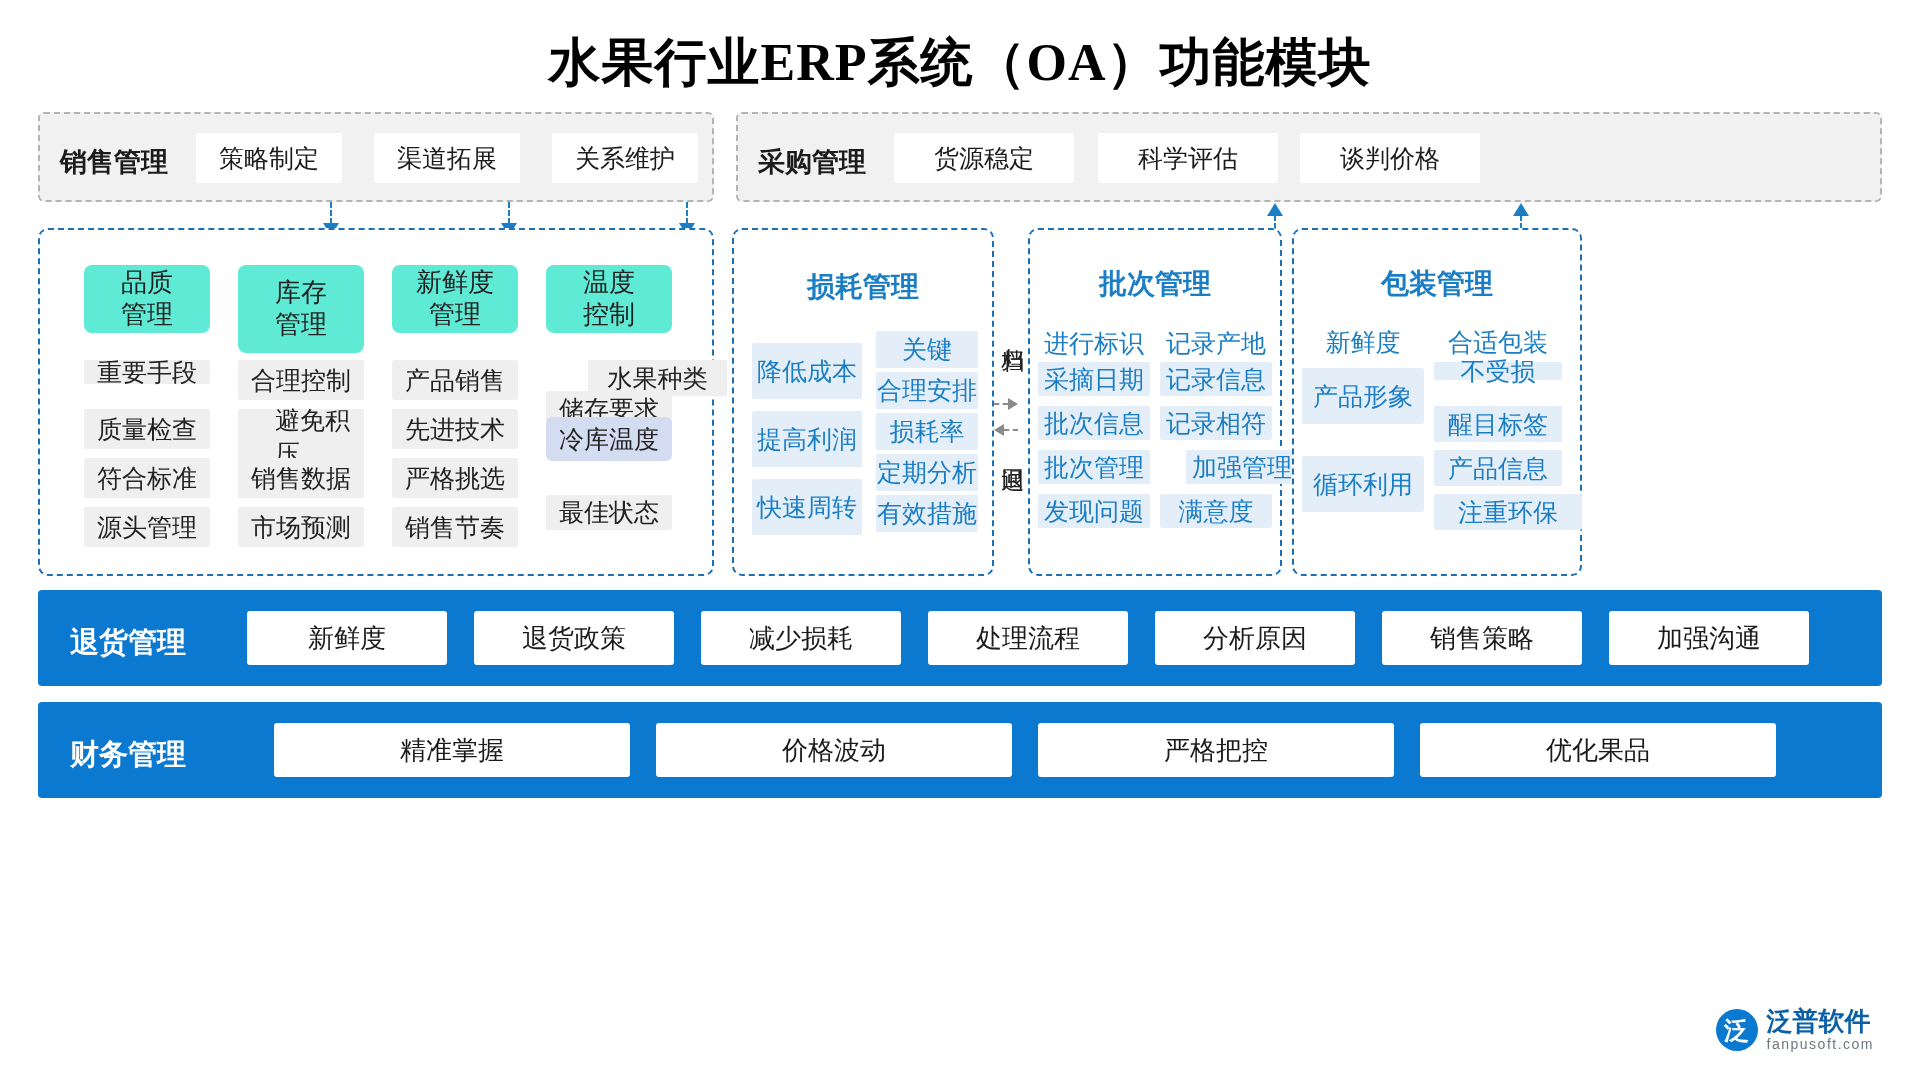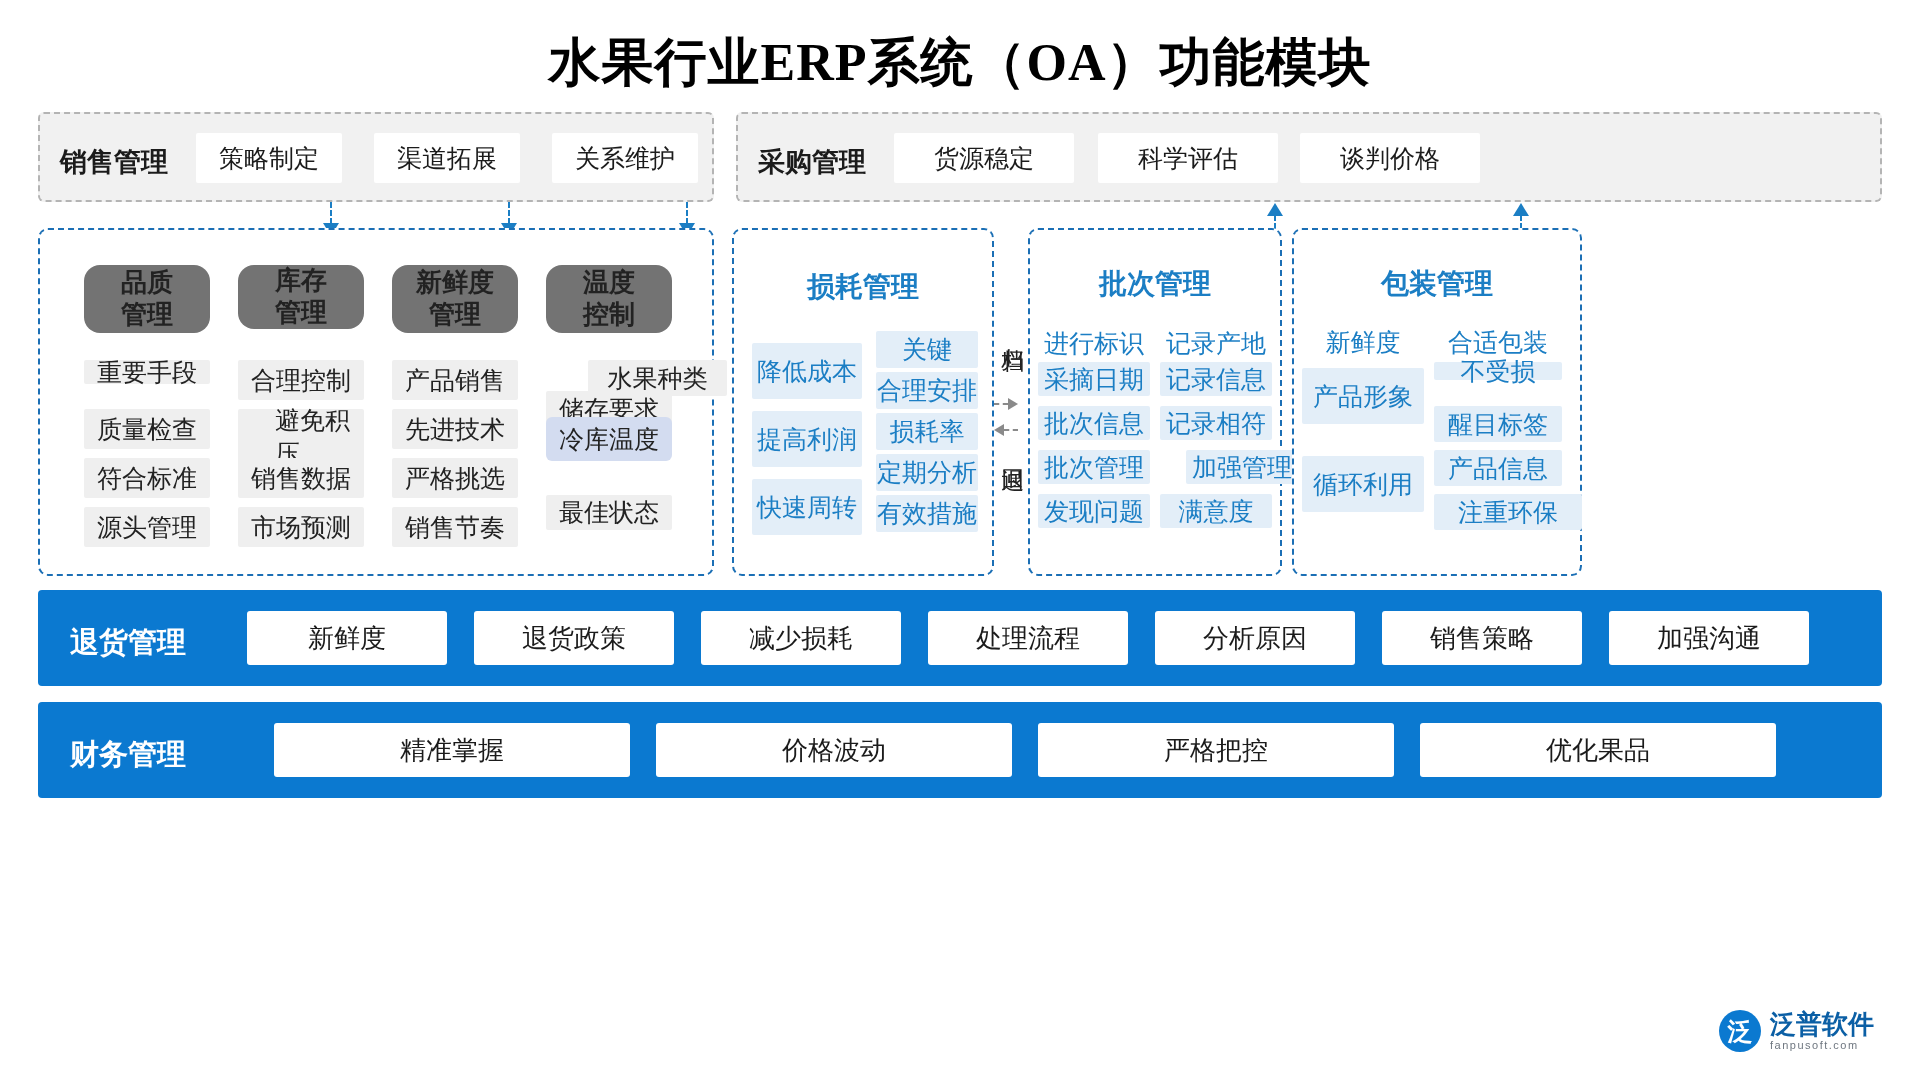--- a/index.html
+++ b/index.html
@@ -69,11 +69,11 @@
   
   .col-head{
     position:absolute;
-    background:#737373;
-    border-radius:16px;
+    background:#5eead4;
+    border-radius:8px;
     display:flex;align-items:center;justify-content:center;
     text-align:center;
-    font-size:26px;color:#222;font-weight:bold;
+    font-size:26px;color:#222;font-weight:normal;
     line-height:1.25;
     box-sizing:border-box;
   }

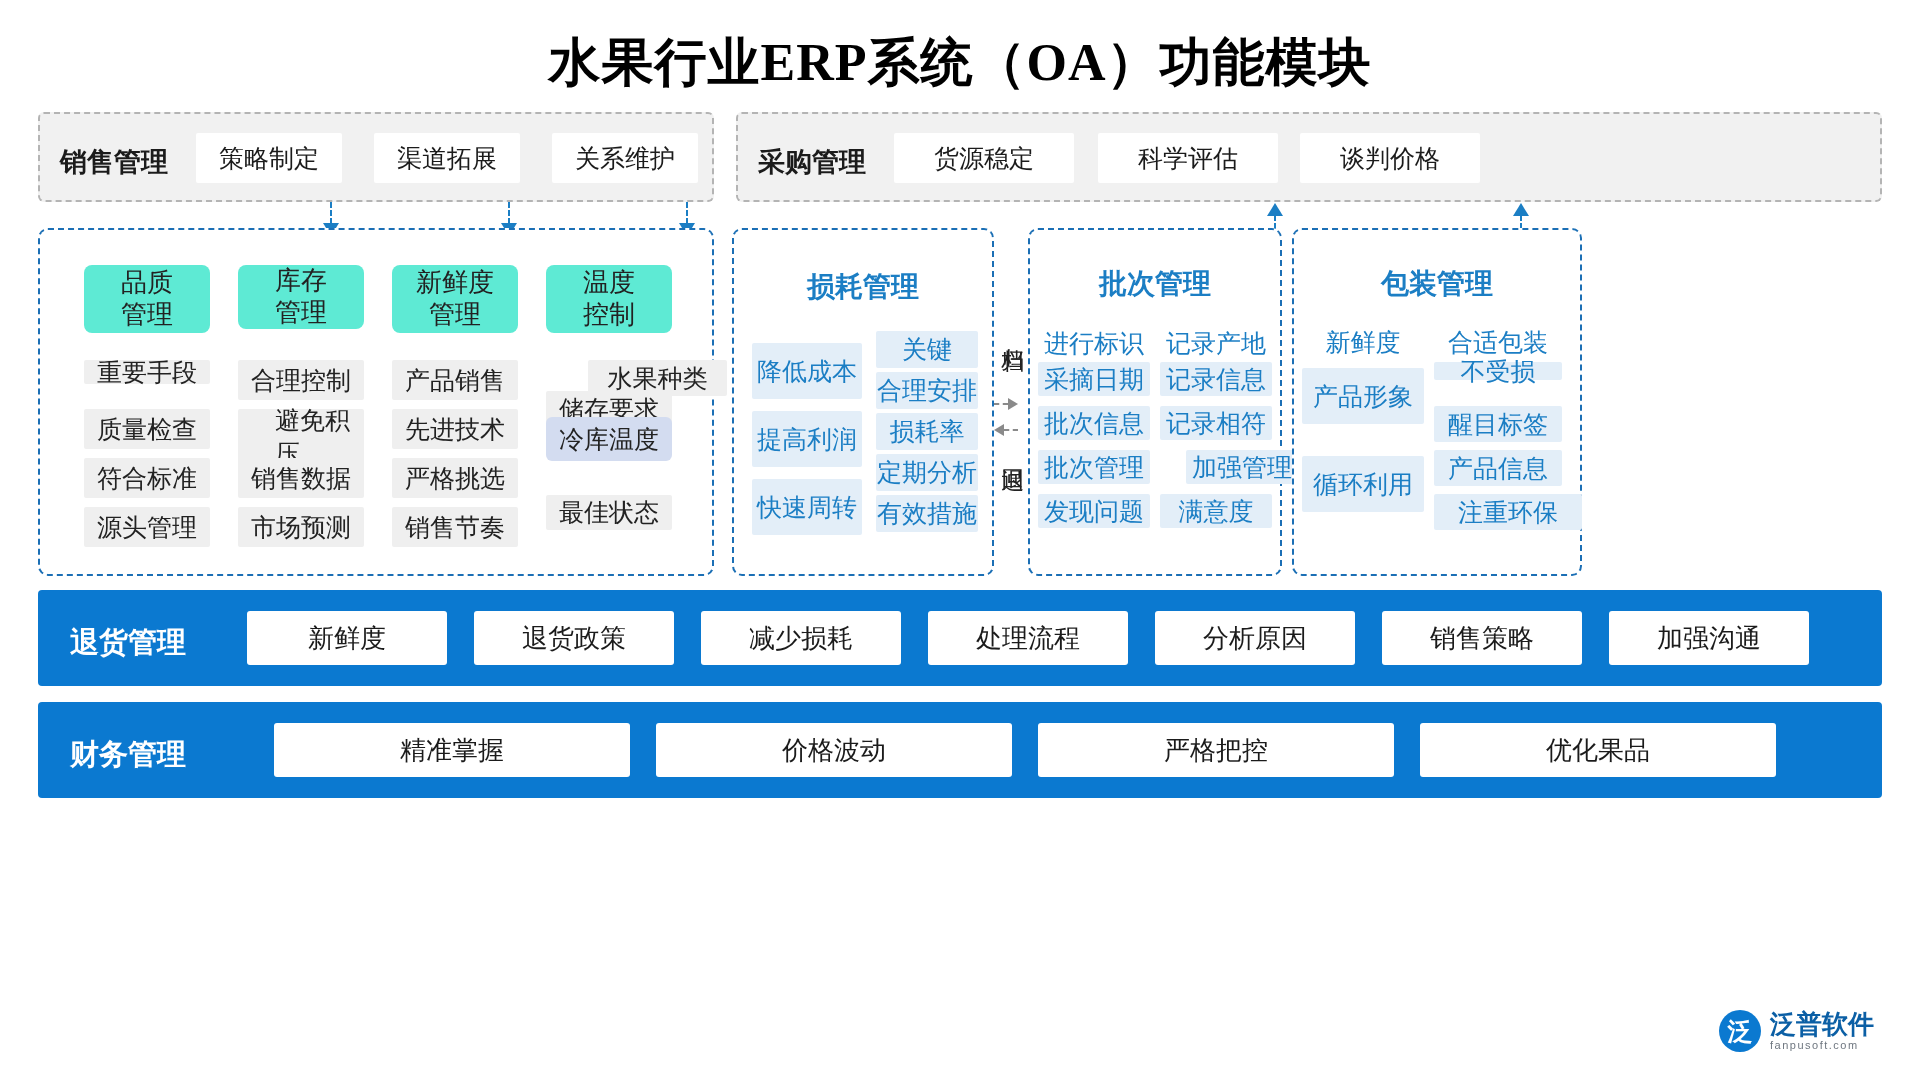--- a/index.html
+++ b/index.html
@@ -217,7 +217,7 @@
 <div class="cell-gray" style="left:84px;top:458px;width:126px;height:40px;">符合标准</div>
 <div class="cell-gray" style="left:84px;top:507px;width:126px;height:40px;">源头管理</div>
 
-<div class="col-head" style="left:238px;top:265px;width:126px;height:64px;white-space:pre-line;">库存
+<div class="col-head" style="left:238px;top:265px;width:126px;height:88px;white-space:pre-line;">库存
 管理</div>
 <div class="cell-gray" style="left:238px;top:360px;width:126px;height:40px;">合理控制</div>
 <div class="cell-gray" style="left:238px;top:409px;width:126px;height:56px;padding-left:37px;">避免积压</div>

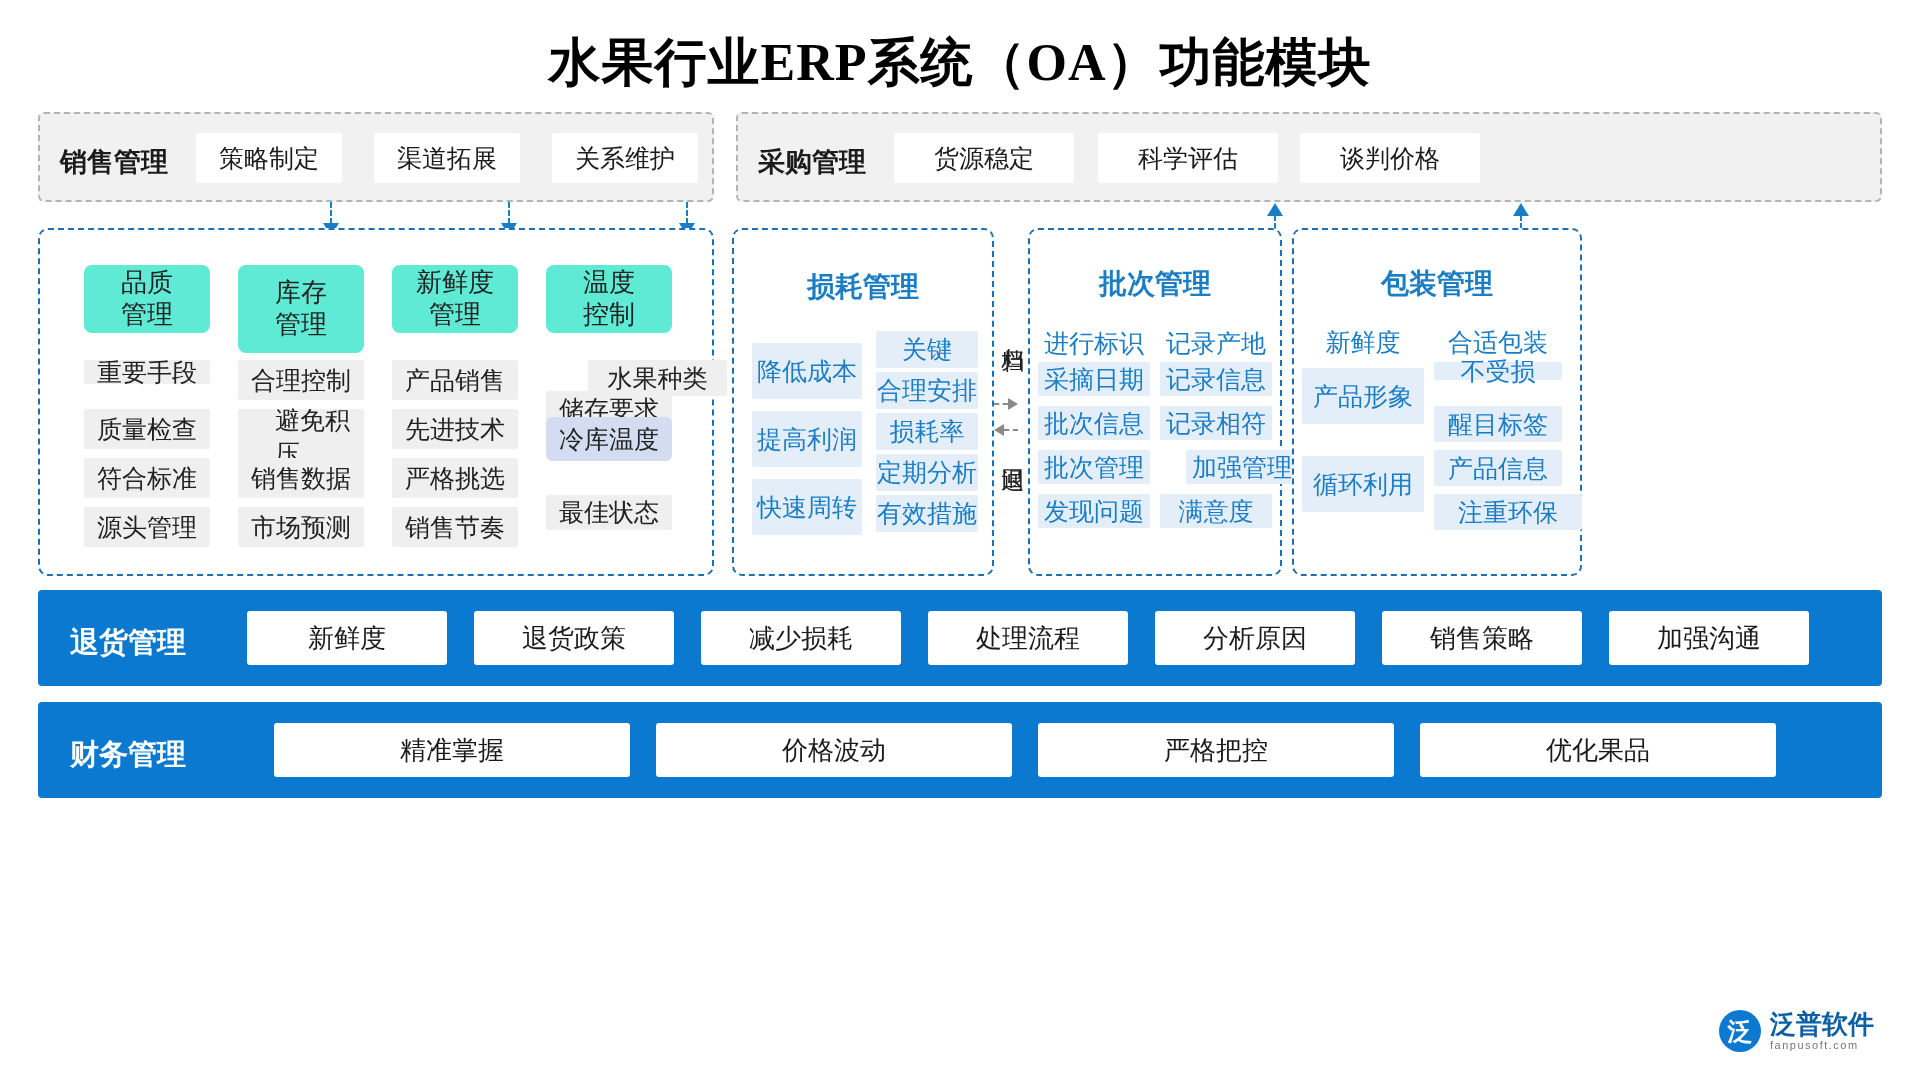--- a/index.html
+++ b/index.html
@@ -169,7 +169,7 @@
   }
   #brand .btxt{line-height:1.1;}
   #brand .bmain{font-size:26px;color:#0b5fa5;font-weight:bold;}
-  #brand .bsub{font-size:11px;color:#6f7780;letter-spacing:1.5px;font-family:"Liberation Sans",sans-serif;}
+  #brand .bsub{font-size:14px;color:#6f7780;letter-spacing:1.5px;font-family:"Liberation Sans",sans-serif;}
 </style>
 </head>
 <body>

